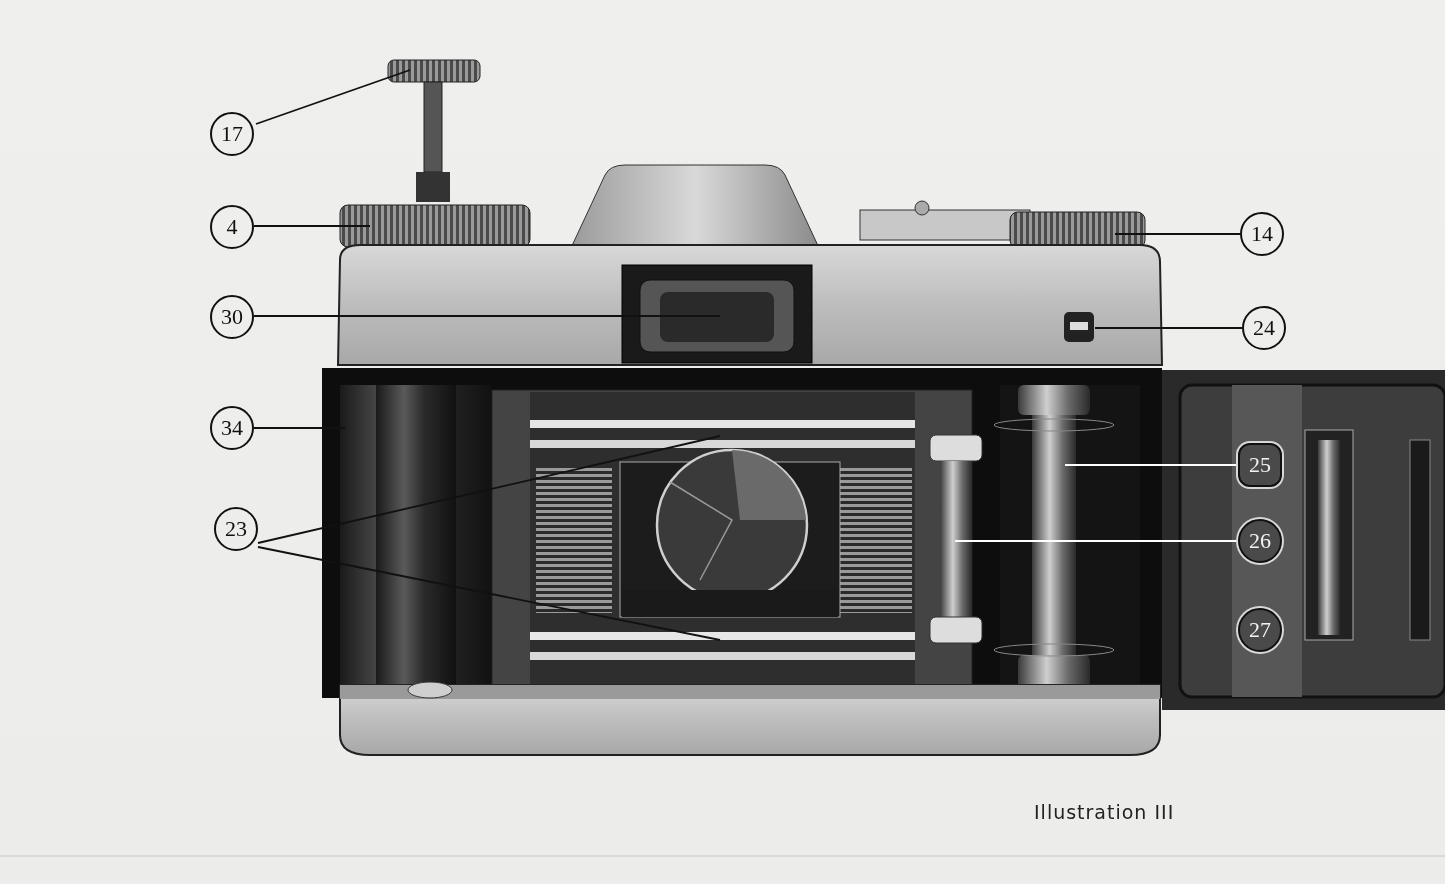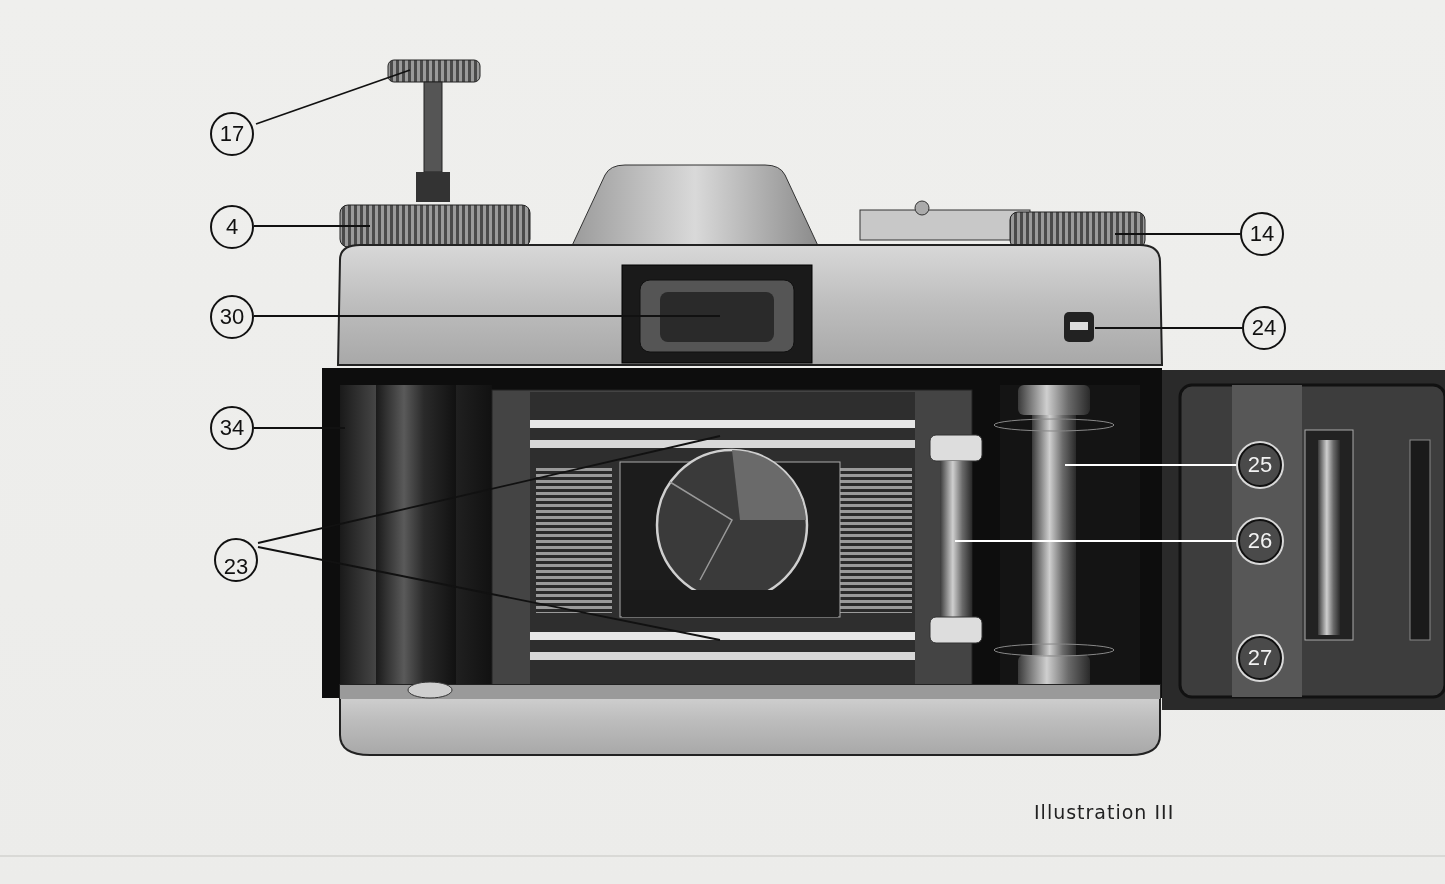--- a/index.html
+++ b/index.html
@@ -16,7 +16,7 @@
     position:absolute; width:44px; height:44px; border-radius:50%;
     border:2.5px solid #111; box-sizing:border-box;
     display:flex; align-items:center; justify-content:center;
-    font-family:Liberation Sans, sans-serif; font-size:22px; color:#111;
+    font-family:Liberation Serif, serif; font-size:22px; color:#111;
     background:transparent;
   }
   .callout.dark {

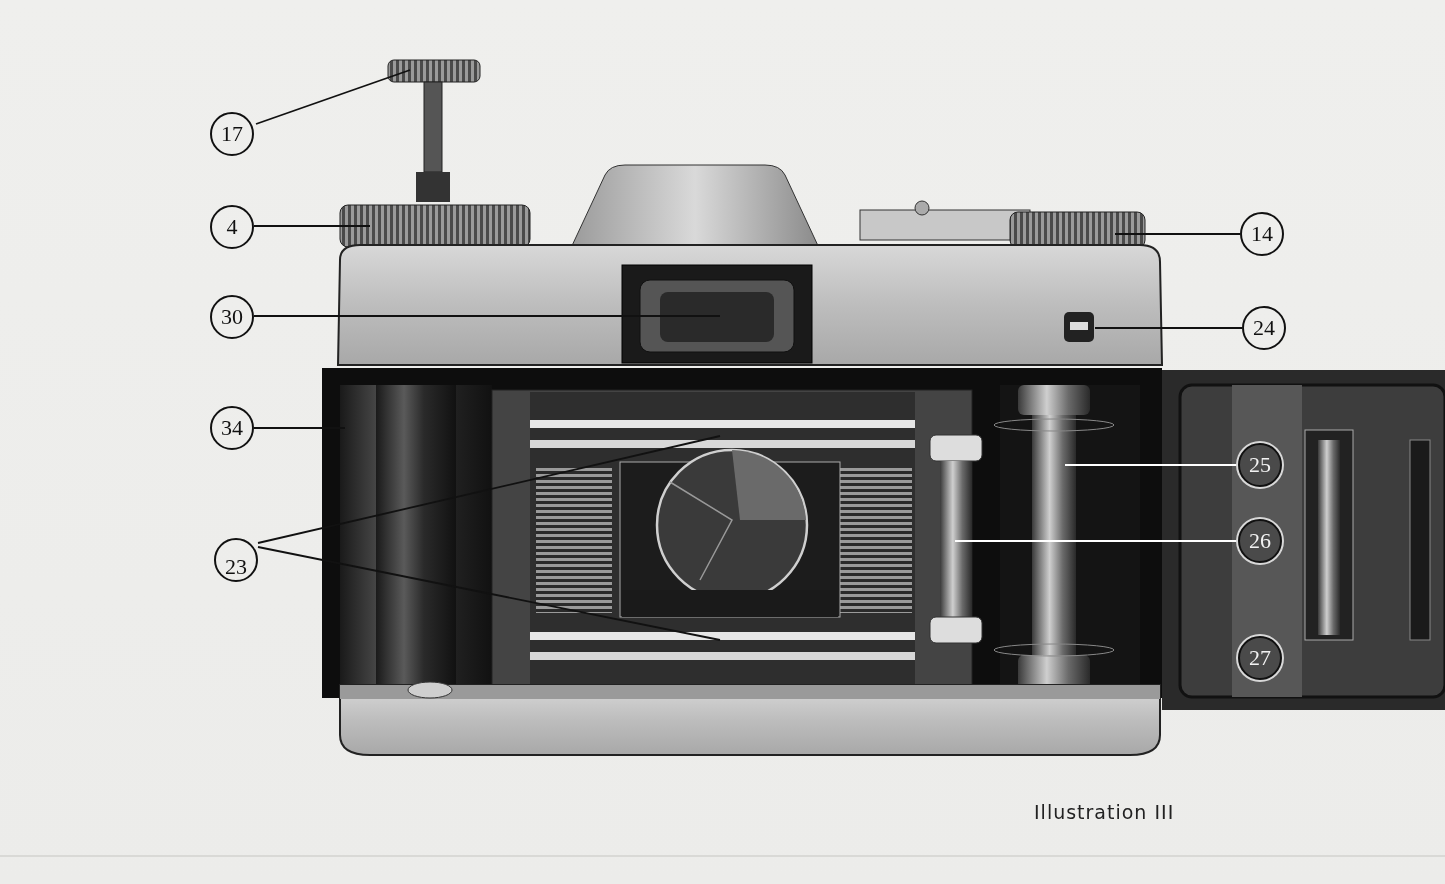--- a/index.html
+++ b/index.html
@@ -170,7 +170,7 @@
   <div class="callout" style="left:214px;top:538px;align-items:flex-end;">
       <span>23</span>
     </div>
-  <div class="callout dark" style="left:1238px;top:443px;">
+  <div class="callout dark" style="left:1238px;top:443px;border-radius:12px;">
       <span>25</span>
     </div>
   <div class="callout dark" style="left:1238px;top:519px;">

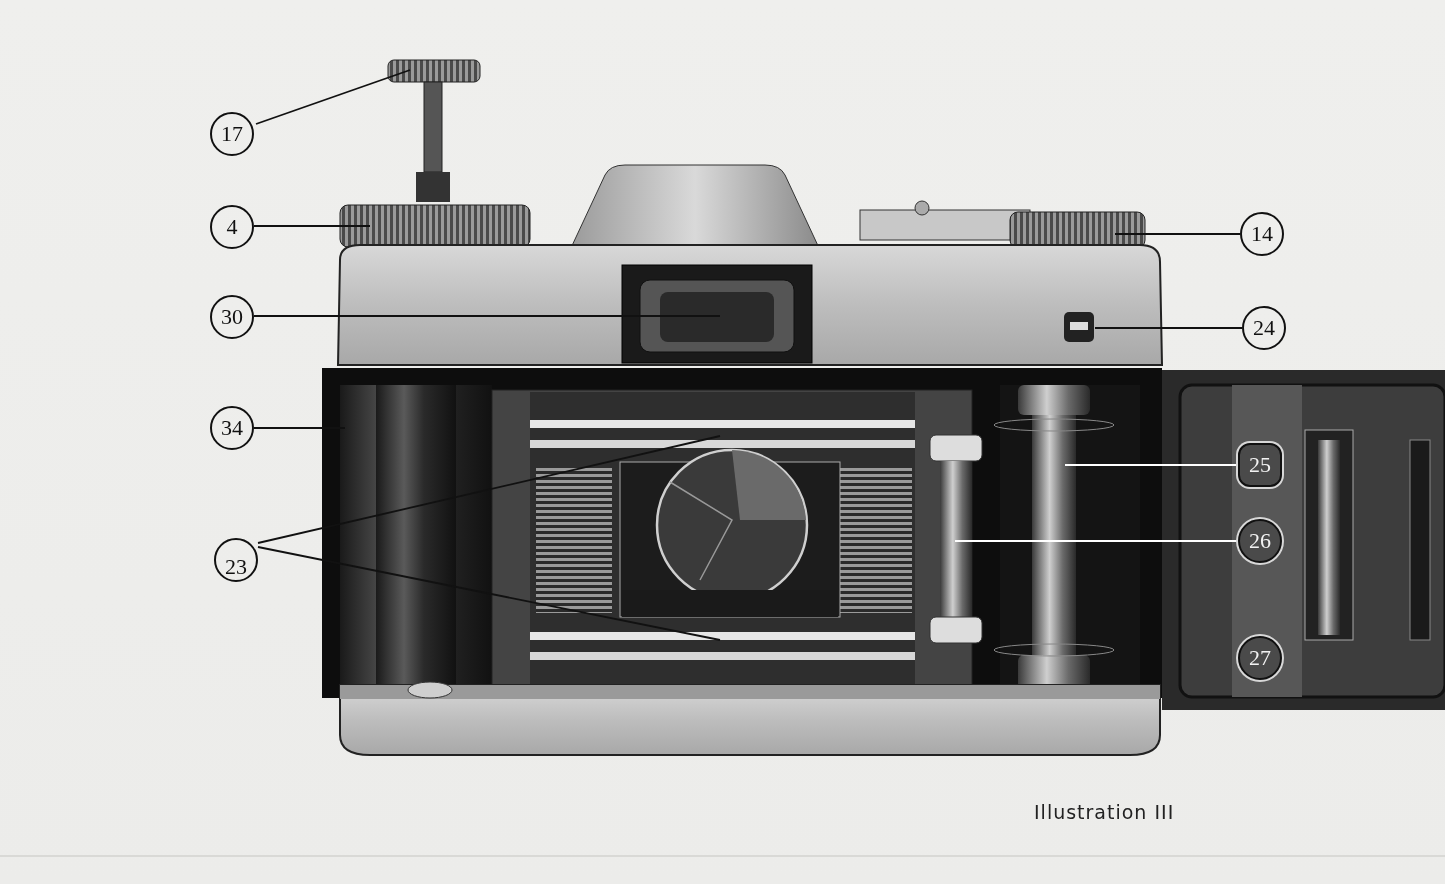--- a/index.html
+++ b/index.html
@@ -167,7 +167,7 @@
   <div class="callout" style="left:210px;top:406px;">
       <span>34</span>
     </div>
-  <div class="callout" style="left:214px;top:538px;align-items:flex-end;">
+  <div class="callout" style="left:214px;top:507px;">
       <span>23</span>
     </div>
   <div class="callout dark" style="left:1238px;top:443px;border-radius:12px;">

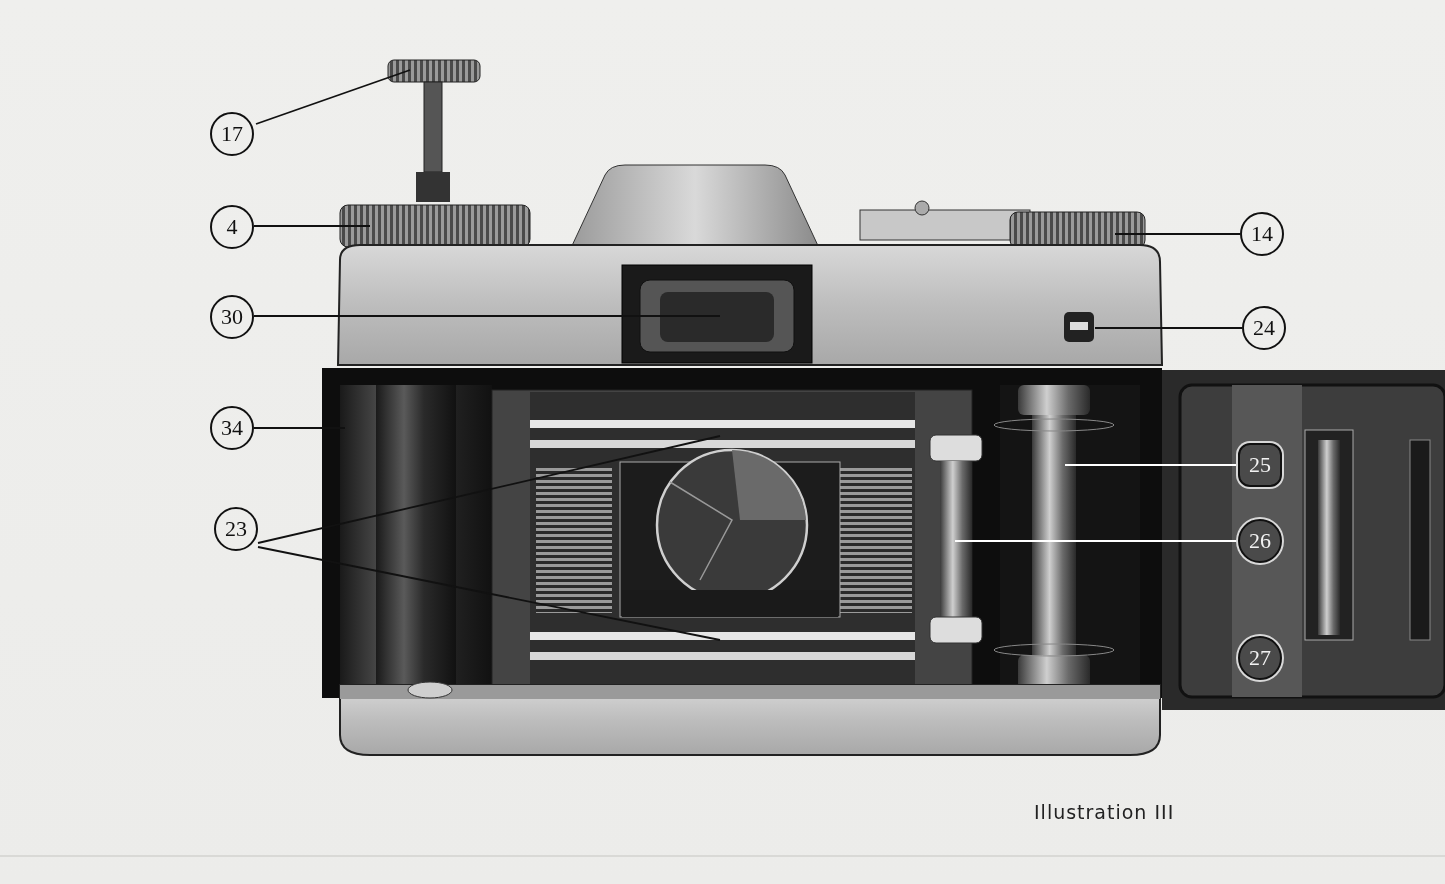--- a/index.html
+++ b/index.html
@@ -176,7 +176,7 @@
   <div class="callout dark" style="left:1238px;top:519px;">
       <span>26</span>
     </div>
-  <div class="callout dark" style="left:1238px;top:608px;margin-top:28px;">
+  <div class="callout dark" style="left:1238px;top:608px;">
       <span>27</span>
     </div>
 

